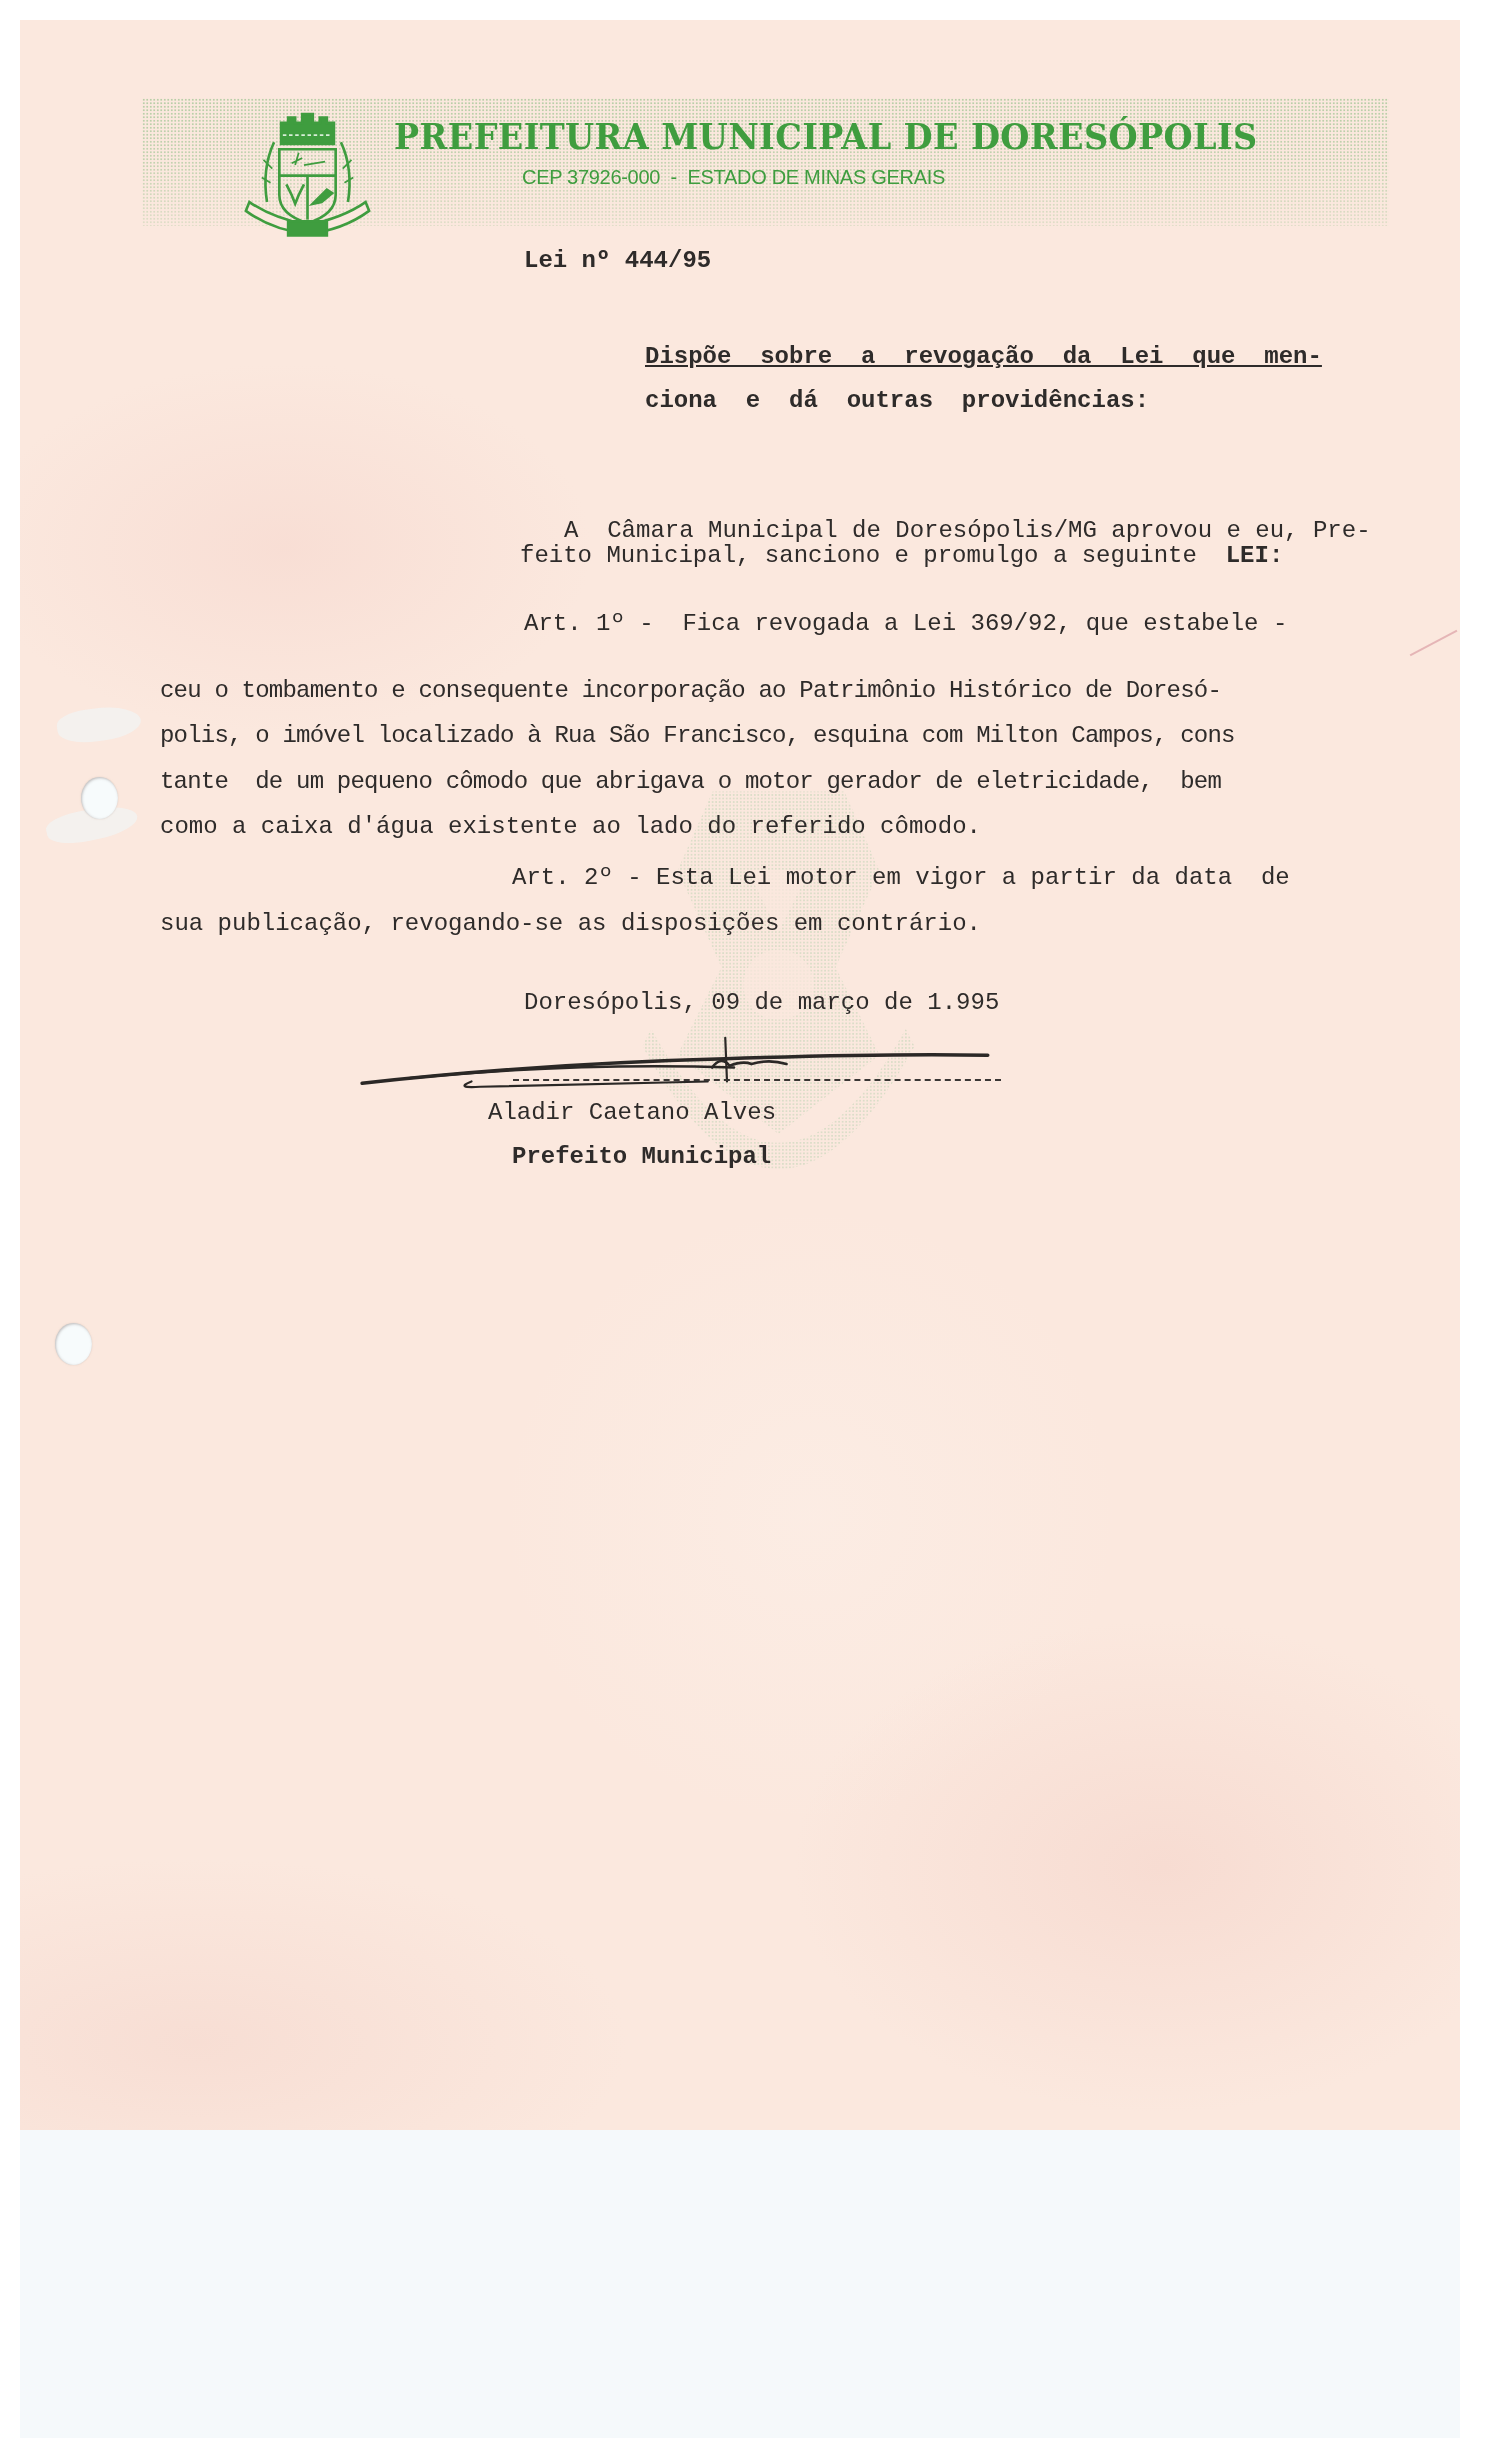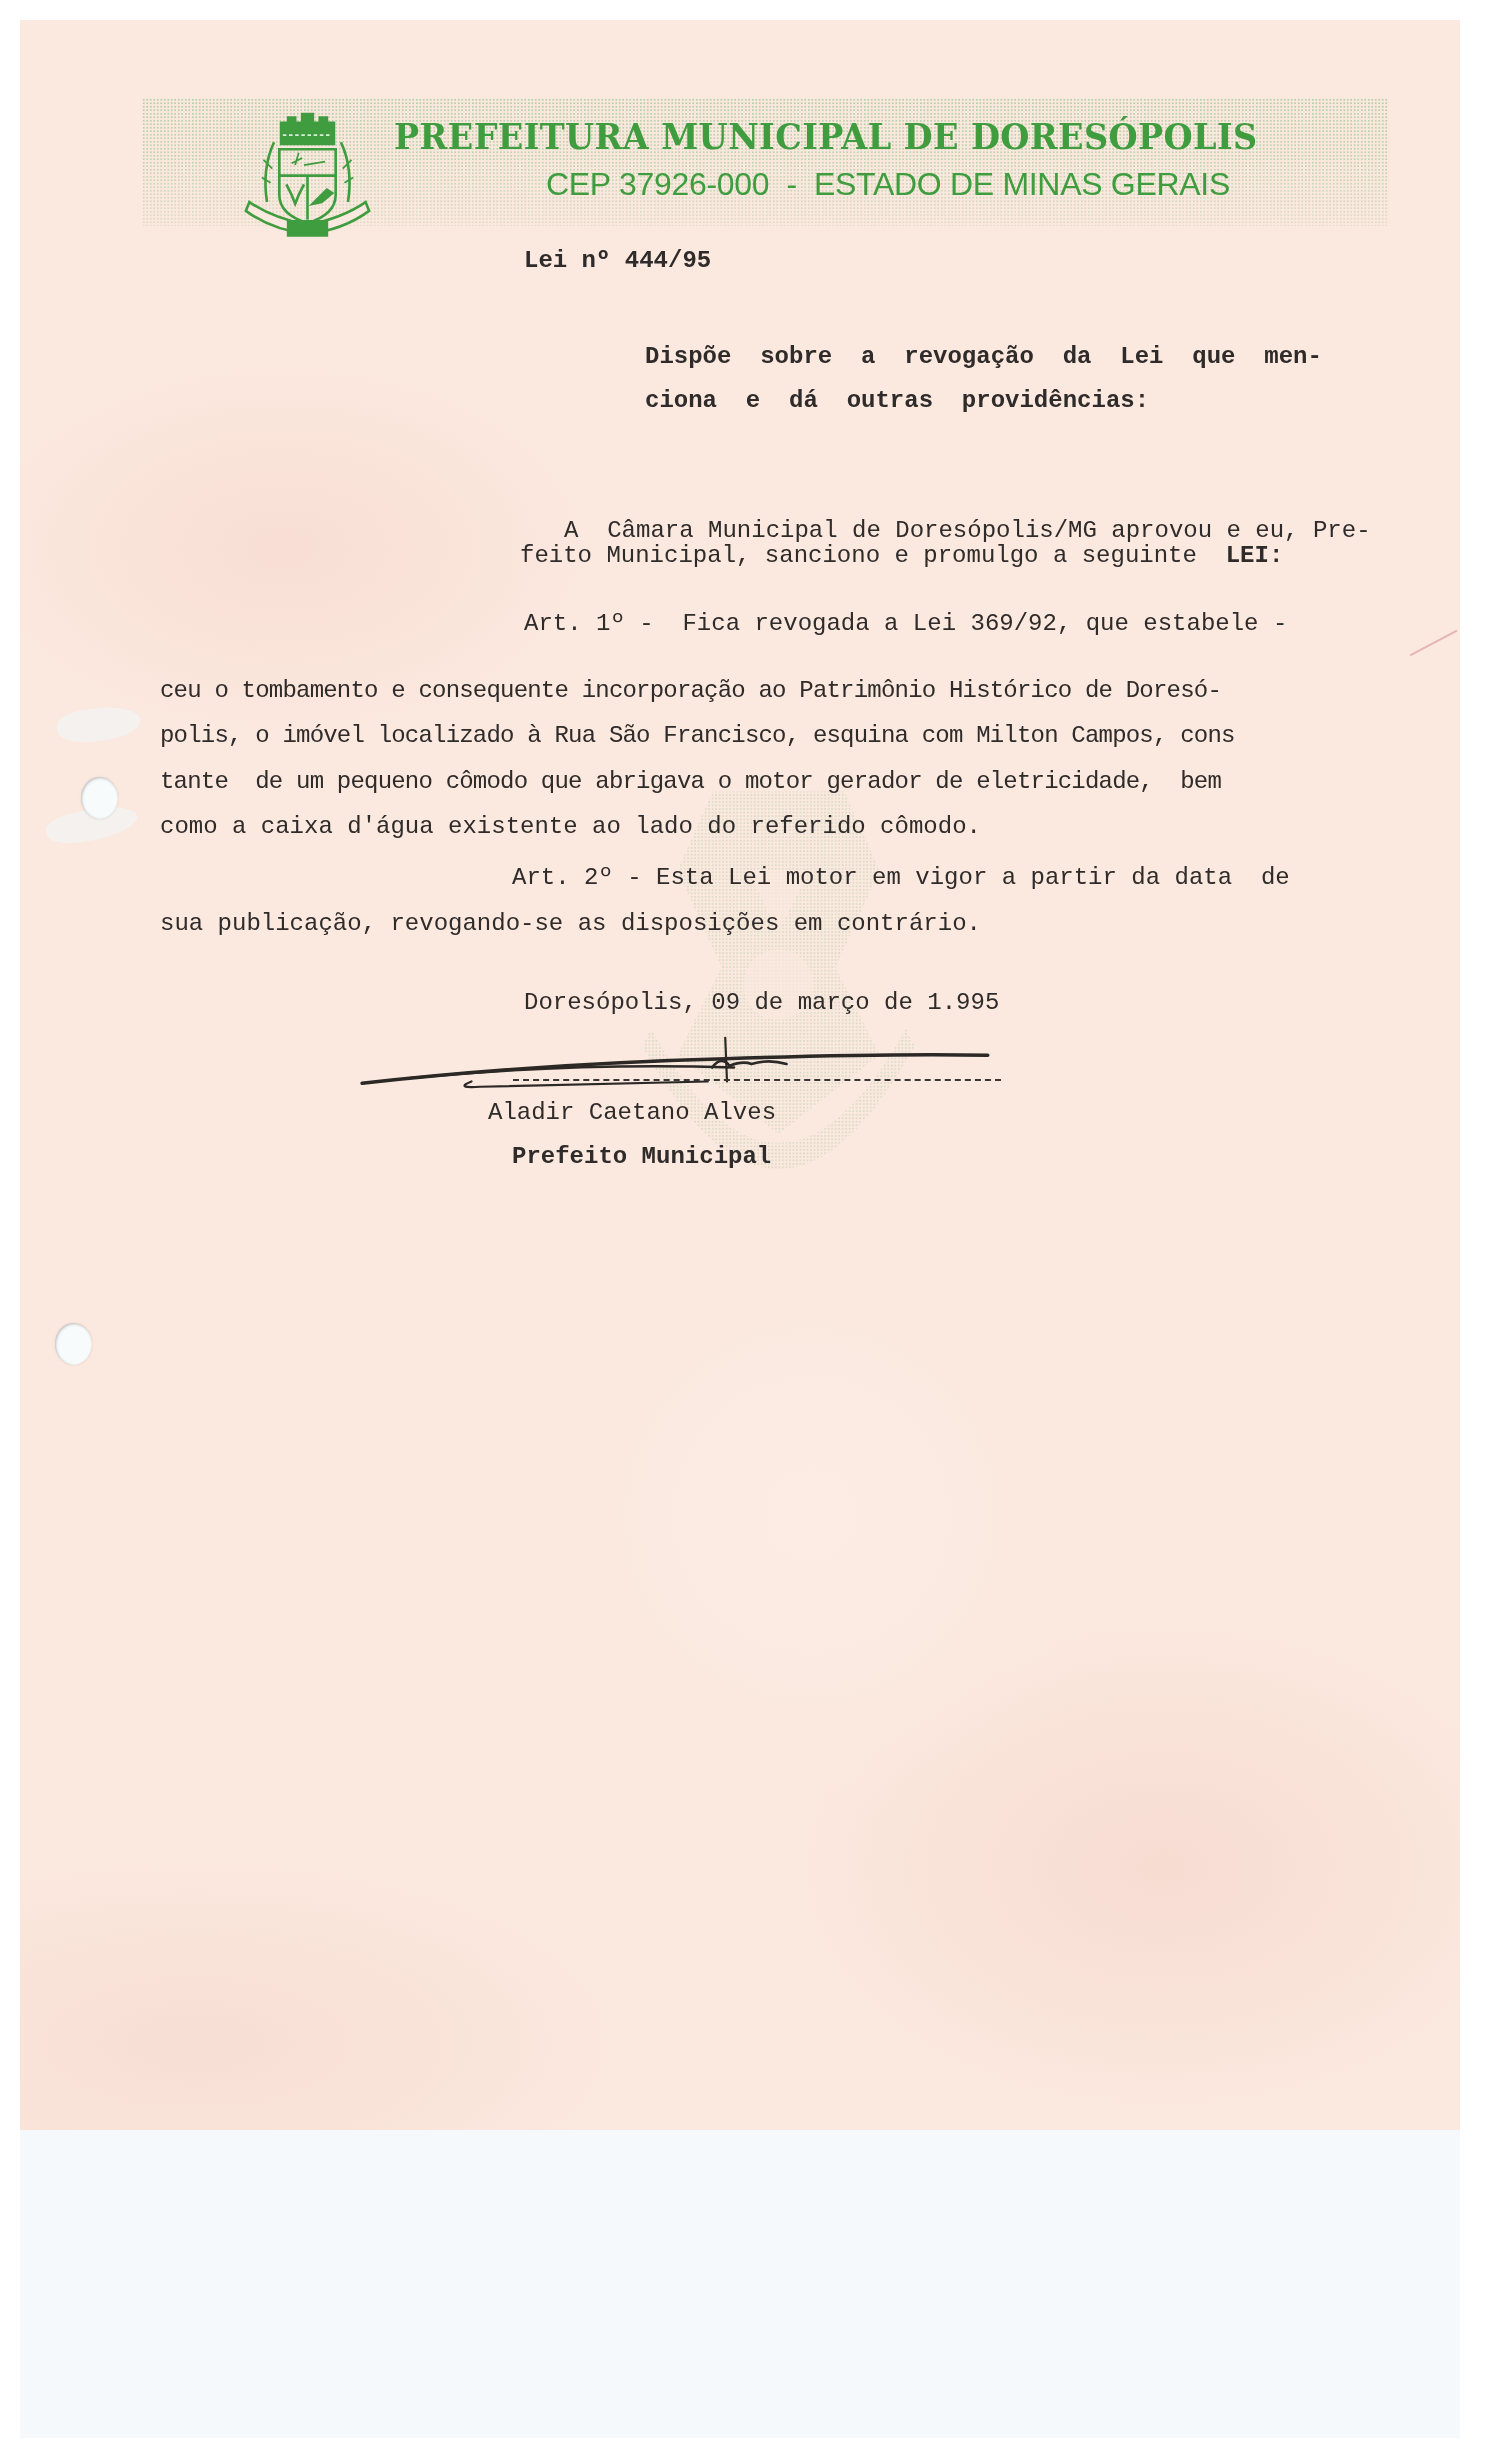--- a/index.html
+++ b/index.html
@@ -43,7 +43,7 @@
     .lh-sub {
       position: absolute; left: 522px; top: 166px; z-index: 2;
       font-family: "Liberation Sans", "DejaVu Sans", sans-serif;
-      font-size: 32px; color: #3f9d3f; white-space: pre; letter-spacing: -0.3px; margin-left: 24px;
+      font-size: 20px; color: #3f9d3f; white-space: pre; letter-spacing: -0.3px;
     }
     .watermark {
       position: absolute; left: 616px; top: 765px; width: 325px; height: 457px; opacity: 0.55;

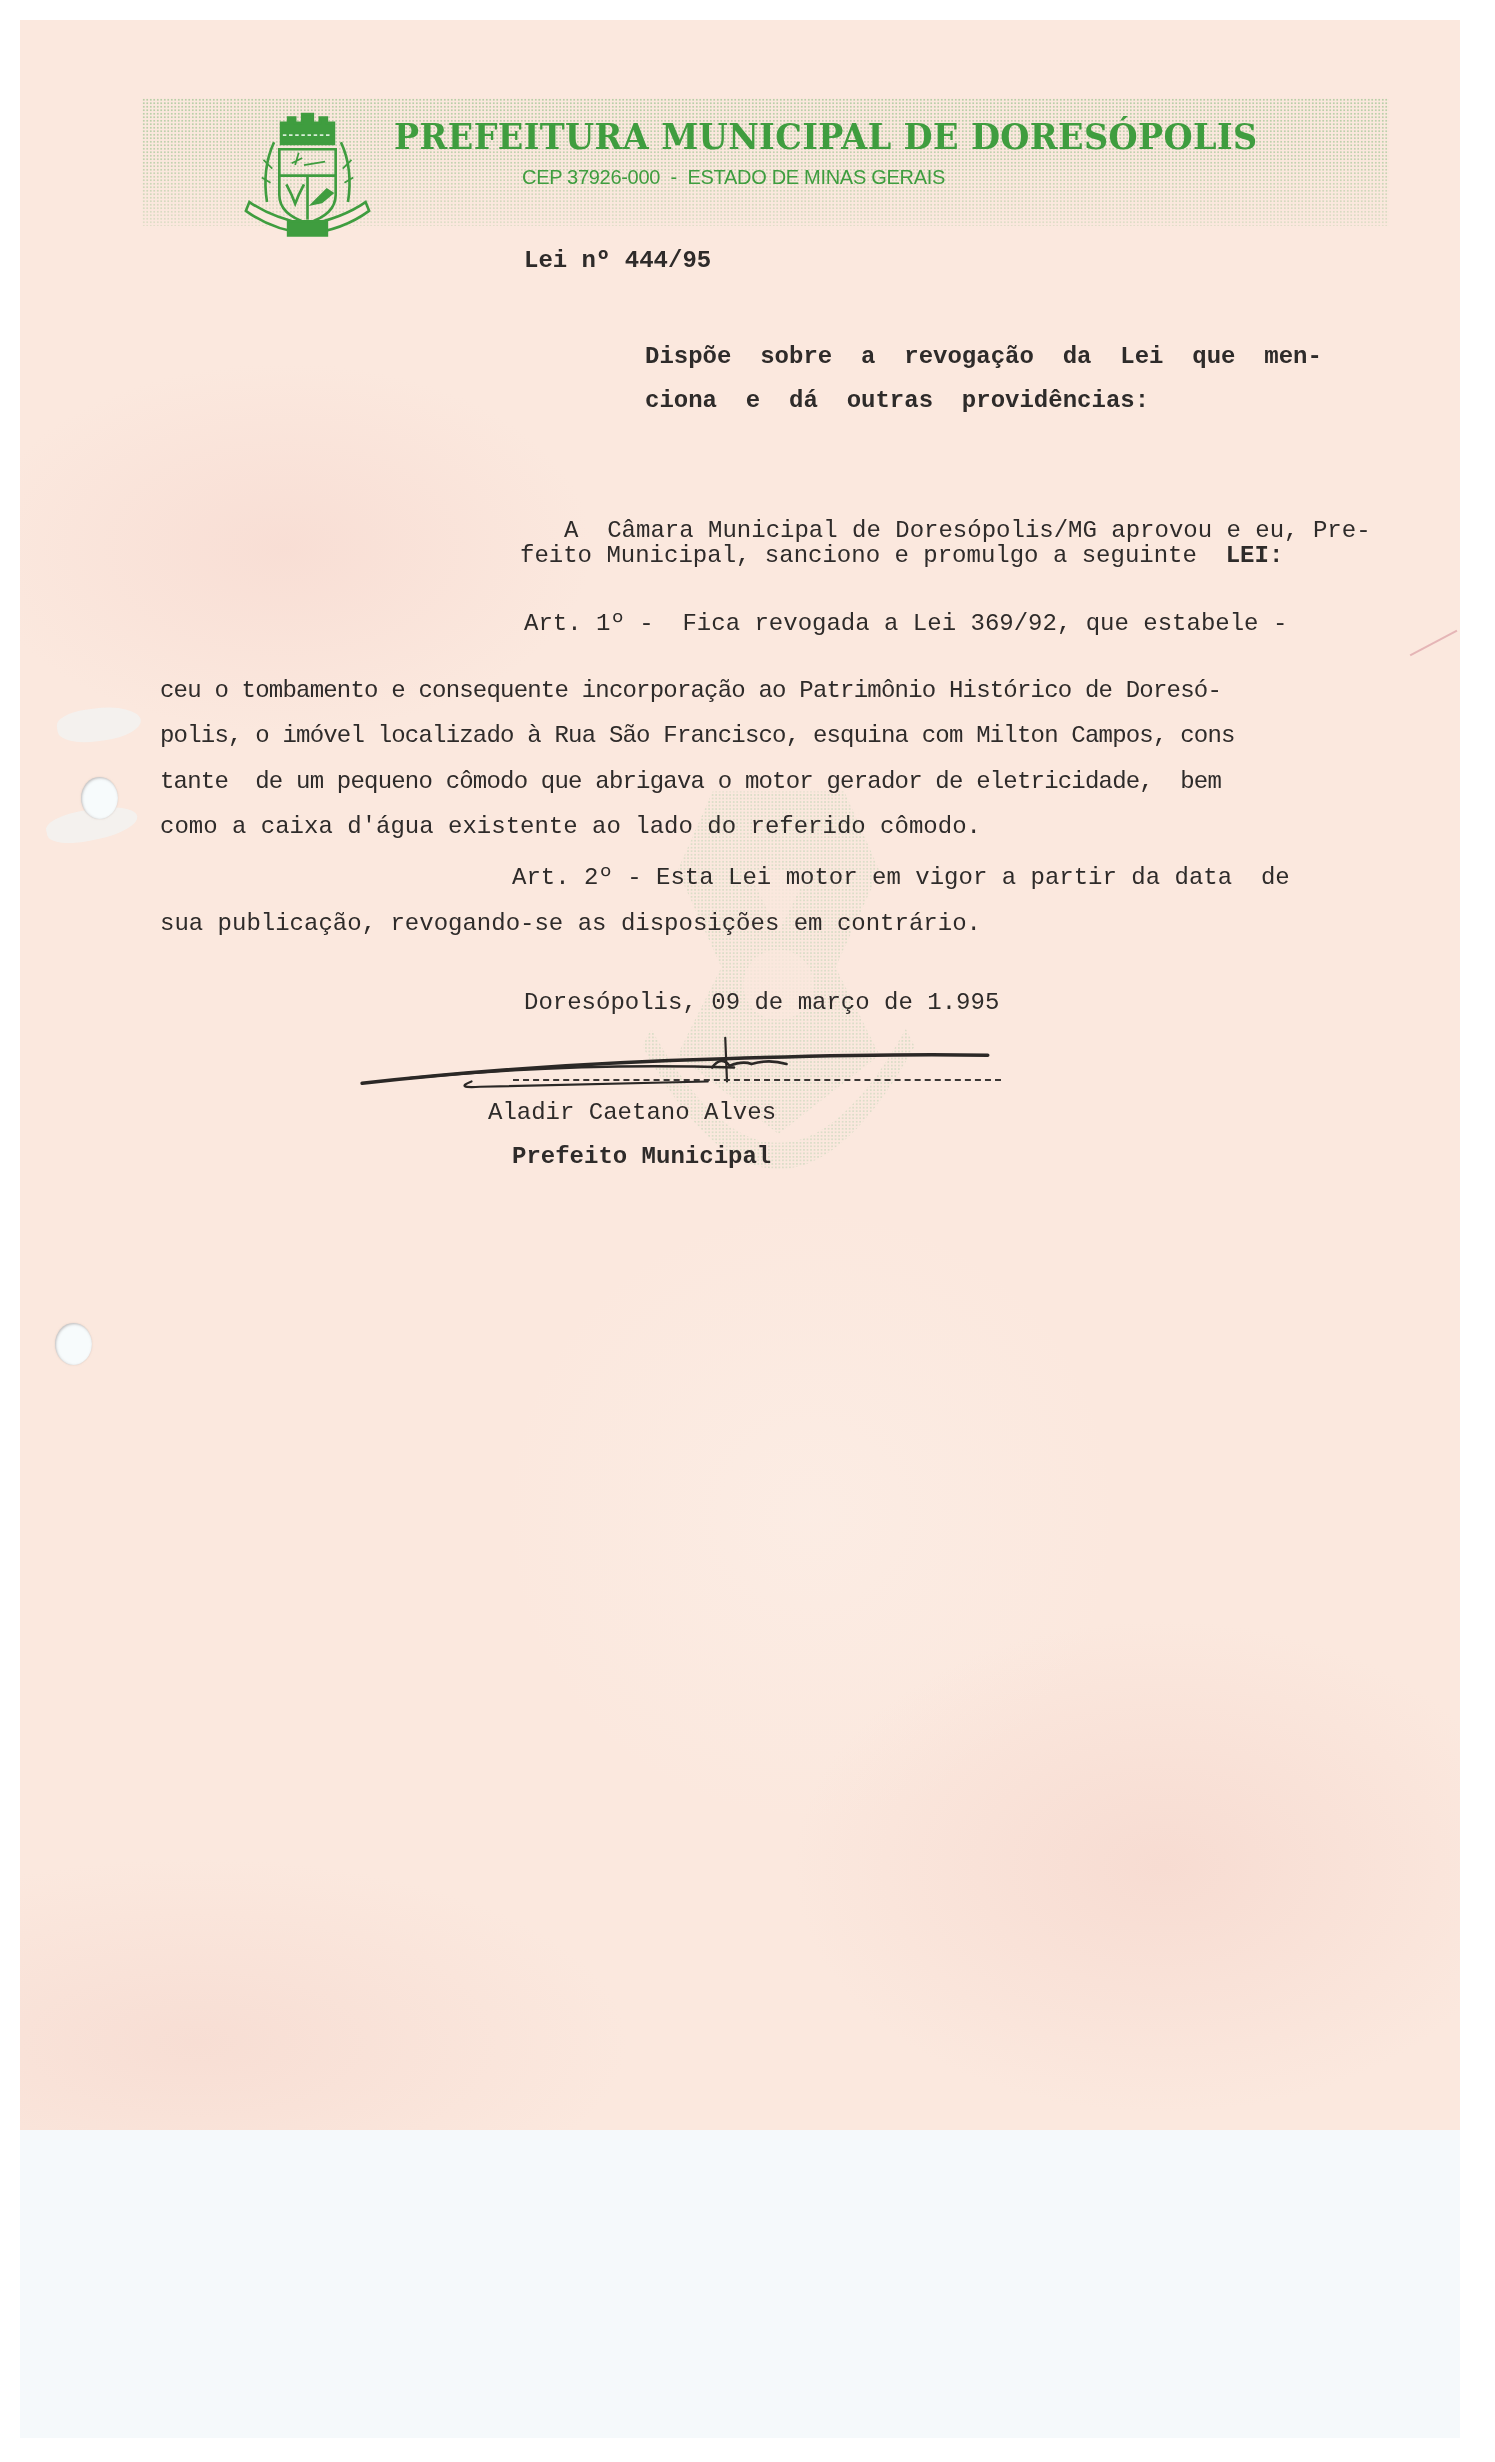--- a/index.html
+++ b/index.html
@@ -127,7 +127,7 @@
 
 <div class="t b" style="left:524px; top:247px;">Lei nº 444/95</div>
 
-<div class="t b" style="left:645px; top:343px;">Dispõe  sobre  a  revogação  da  Lei  que  men-</div>
+<div class="t b" style="left:645px; top:343px;text-decoration:underline;">Dispõe  sobre  a  revogação  da  Lei  que  men-</div>
 <div class="t b" style="left:645px; top:387px;">ciona  e  dá  outras  providências:</div>
 
 <div class="t" style="left:524px; top:517px;margin-left:40px;">A  Câmara Municipal de Doresópolis/MG aprovou e eu, Pre-</div>

